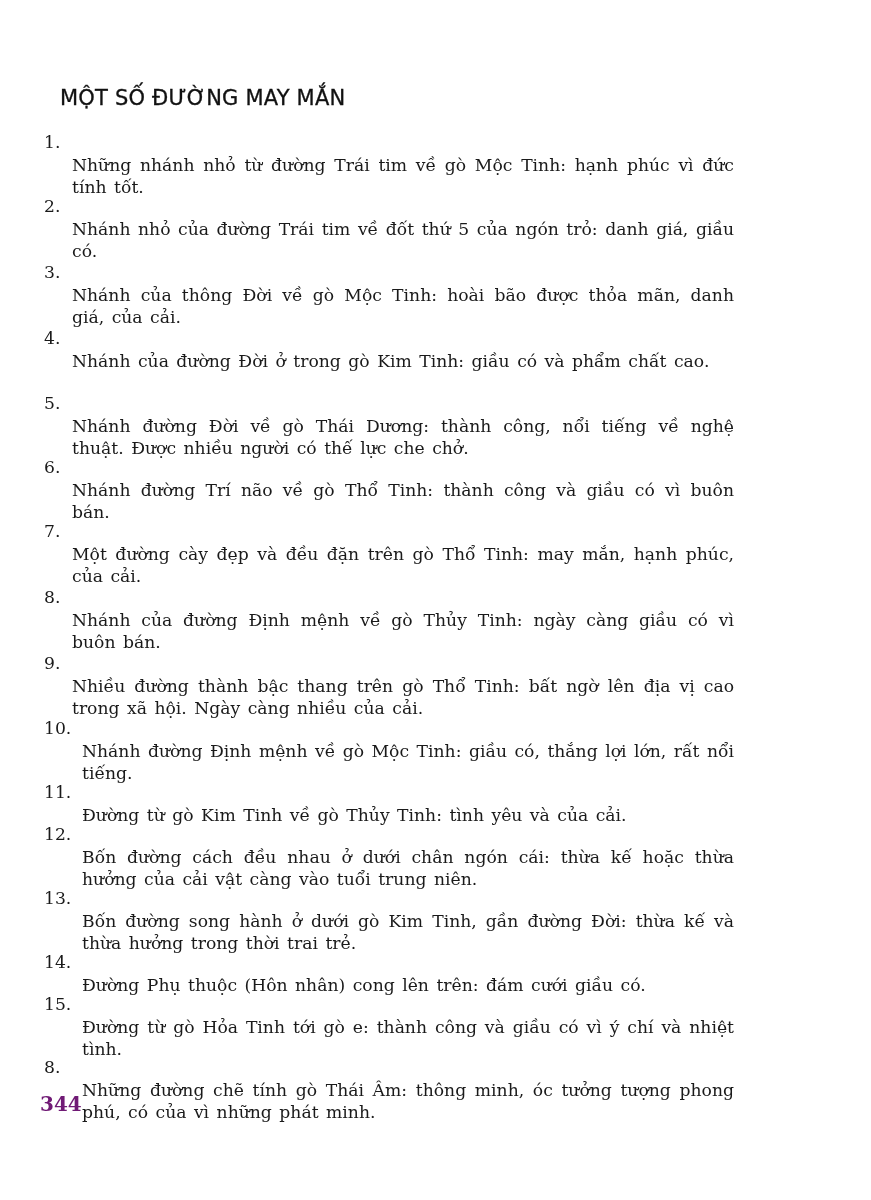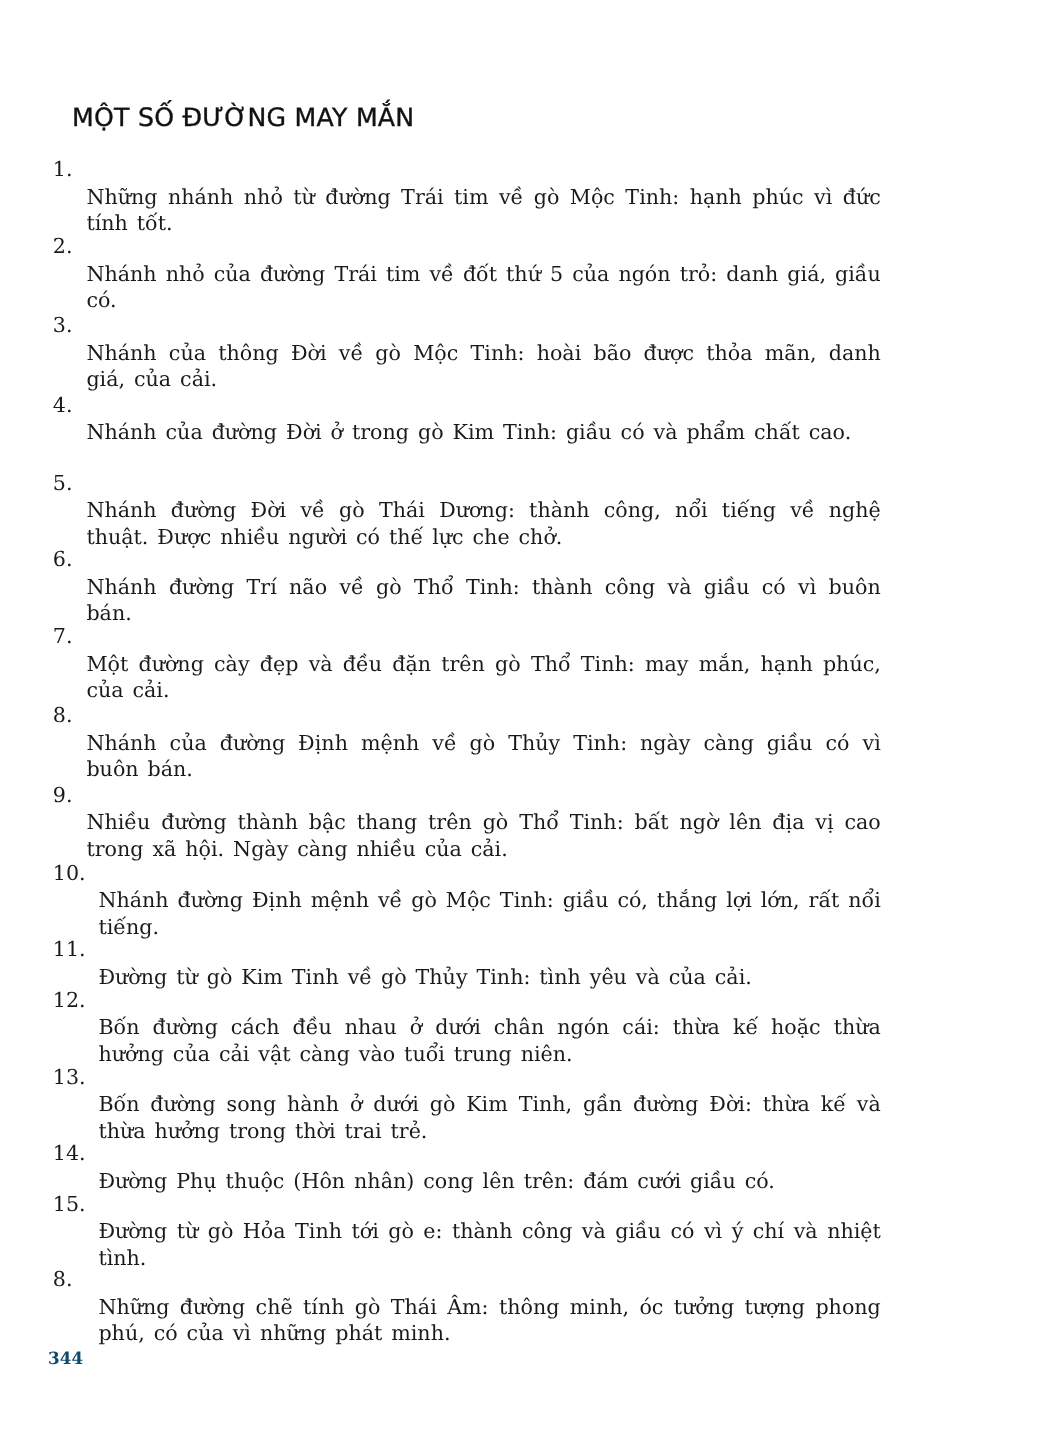--- a/index.html
+++ b/index.html
@@ -26,8 +26,8 @@
   .num.two { width: 38px; }
   .txt { flex: 1 1 auto; text-align: justify; word-spacing: 2px; margin-top: 23px; }
   .page-number {
-    position: absolute; left: 40px; top: 1125px;
-    font-family: "DejaVu Serif", serif; font-size: 14px; font-weight: bold; color: #0c4a6e;
+    position: absolute; left: 40px; top: 1092px;
+    font-family: "DejaVu Serif", serif; font-size: 20px; font-weight: bold; color: #701a75;
   }
 </style>
 </head>

